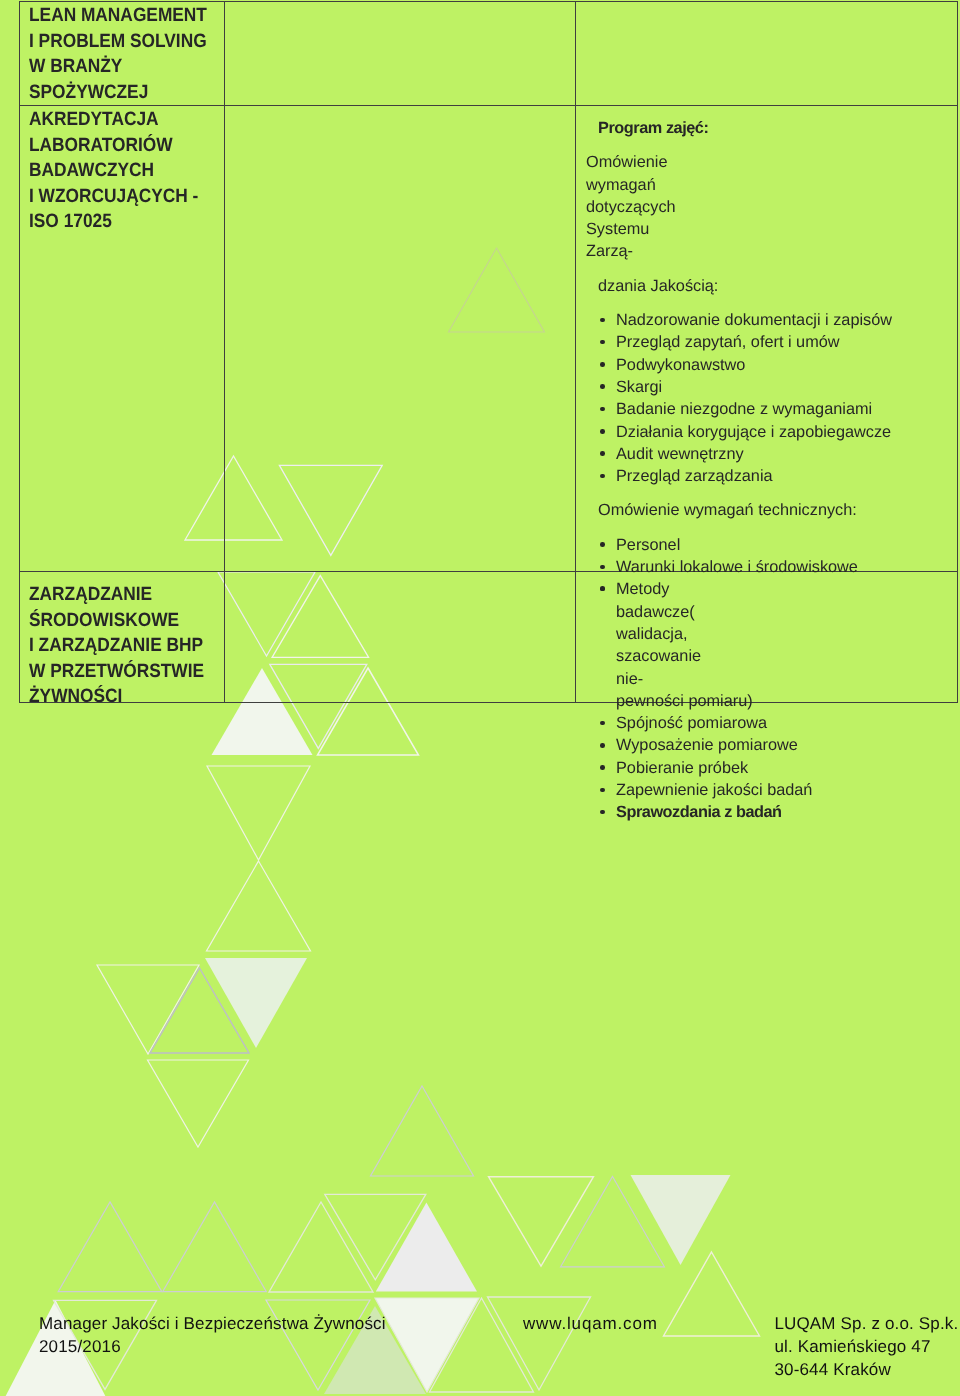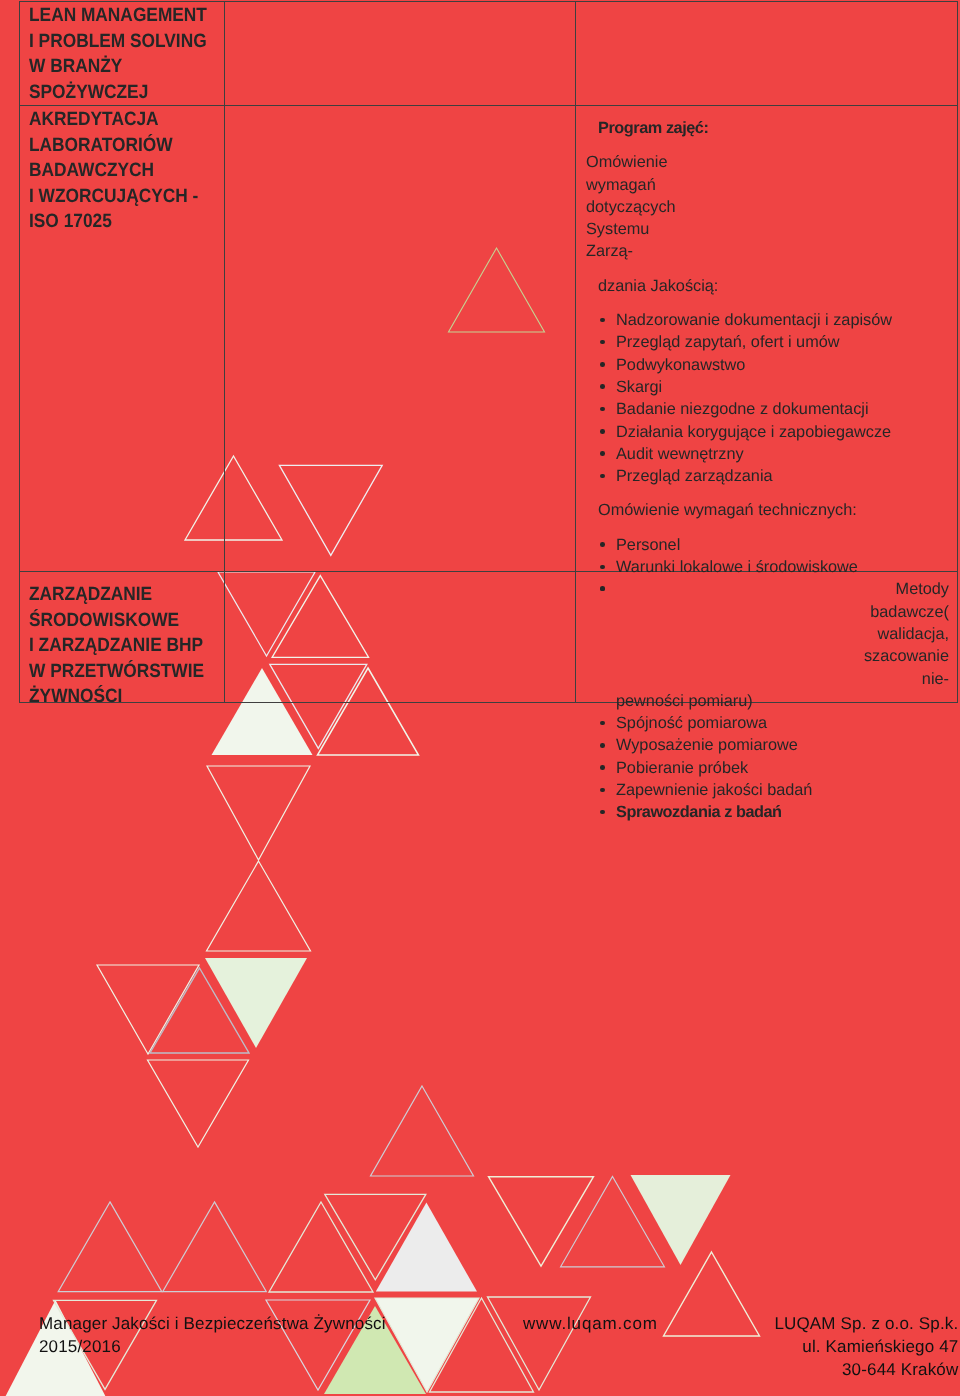--- a/index.html
+++ b/index.html
@@ -8,7 +8,7 @@
   body{width:960px;height:1396px;background:#ffffff;position:relative;overflow:hidden;
        font-family:"Liberation Sans",sans-serif;-webkit-font-smoothing:antialiased;
        text-rendering:geometricPrecision;}
-  #page{position:absolute;left:0;top:0;width:960px;height:1396px;overflow:hidden;background:#ef4444;
+  #page{position:absolute;left:0;top:0;width:960px;height:1396px;overflow:hidden;background:#bef264;
        filter:opacity(100%);}
   #deco{position:absolute;left:0;top:0;width:960px;height:1396px;z-index:0;}
 

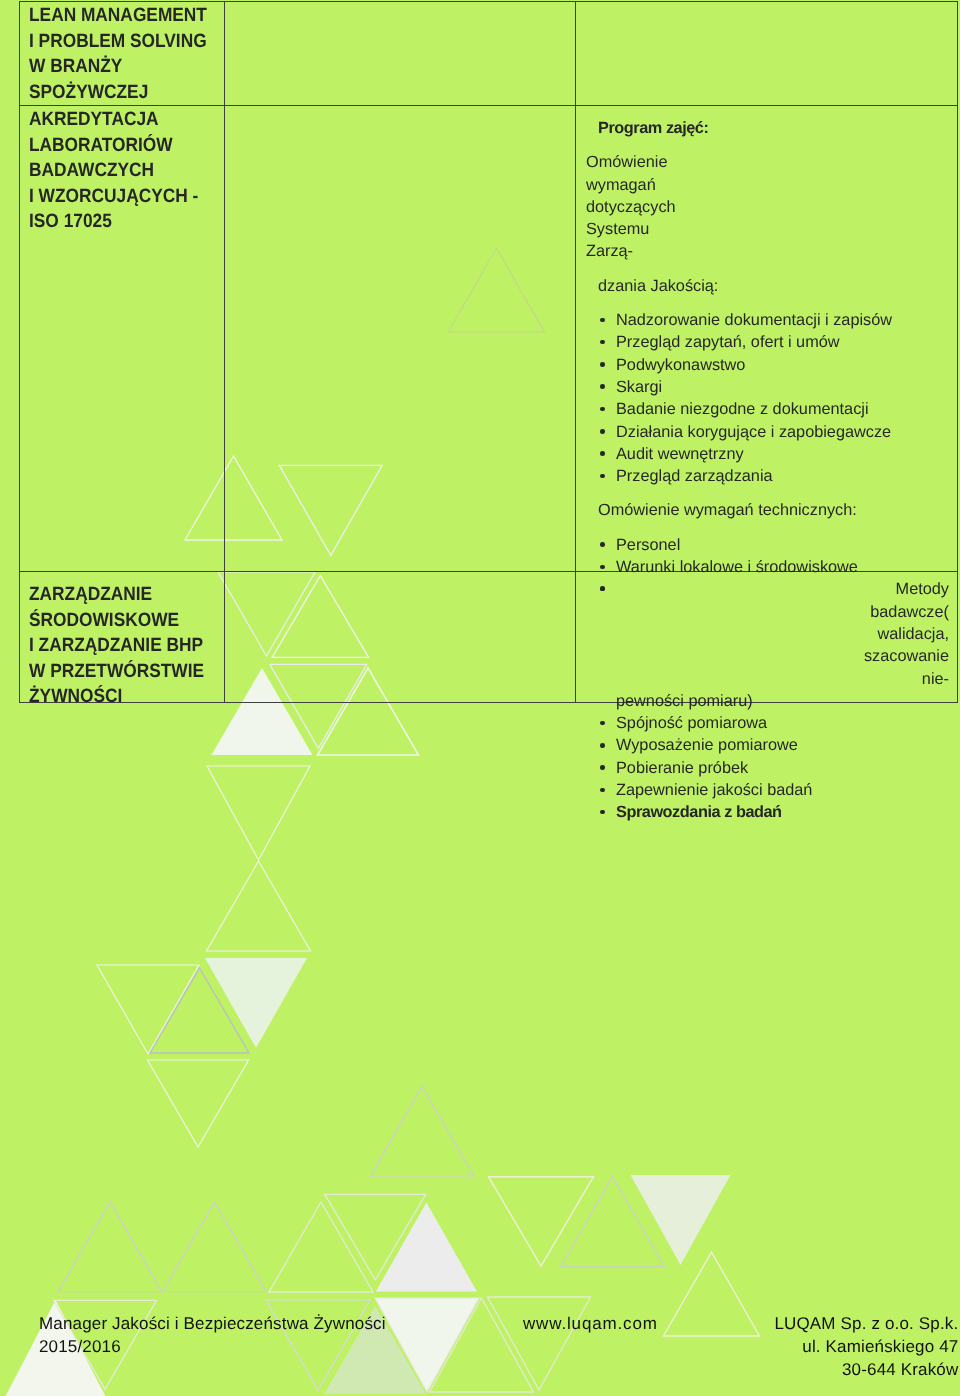--- a/index.html
+++ b/index.html
@@ -125,7 +125,7 @@
           <li>Przegląd zapytań, ofert i umów</li>
           <li>Podwykonawstwo</li>
           <li>Skargi</li>
-          <li>Badanie niezgodne z dokumentacji</li>
+          <li>Badanie niezgodne z wymaganiami</li>
           <li>Działania korygujące i zapobiegawcze</li>
           <li>Audit wewnętrzny</li>
           <li>Przegląd zarządzania</li>

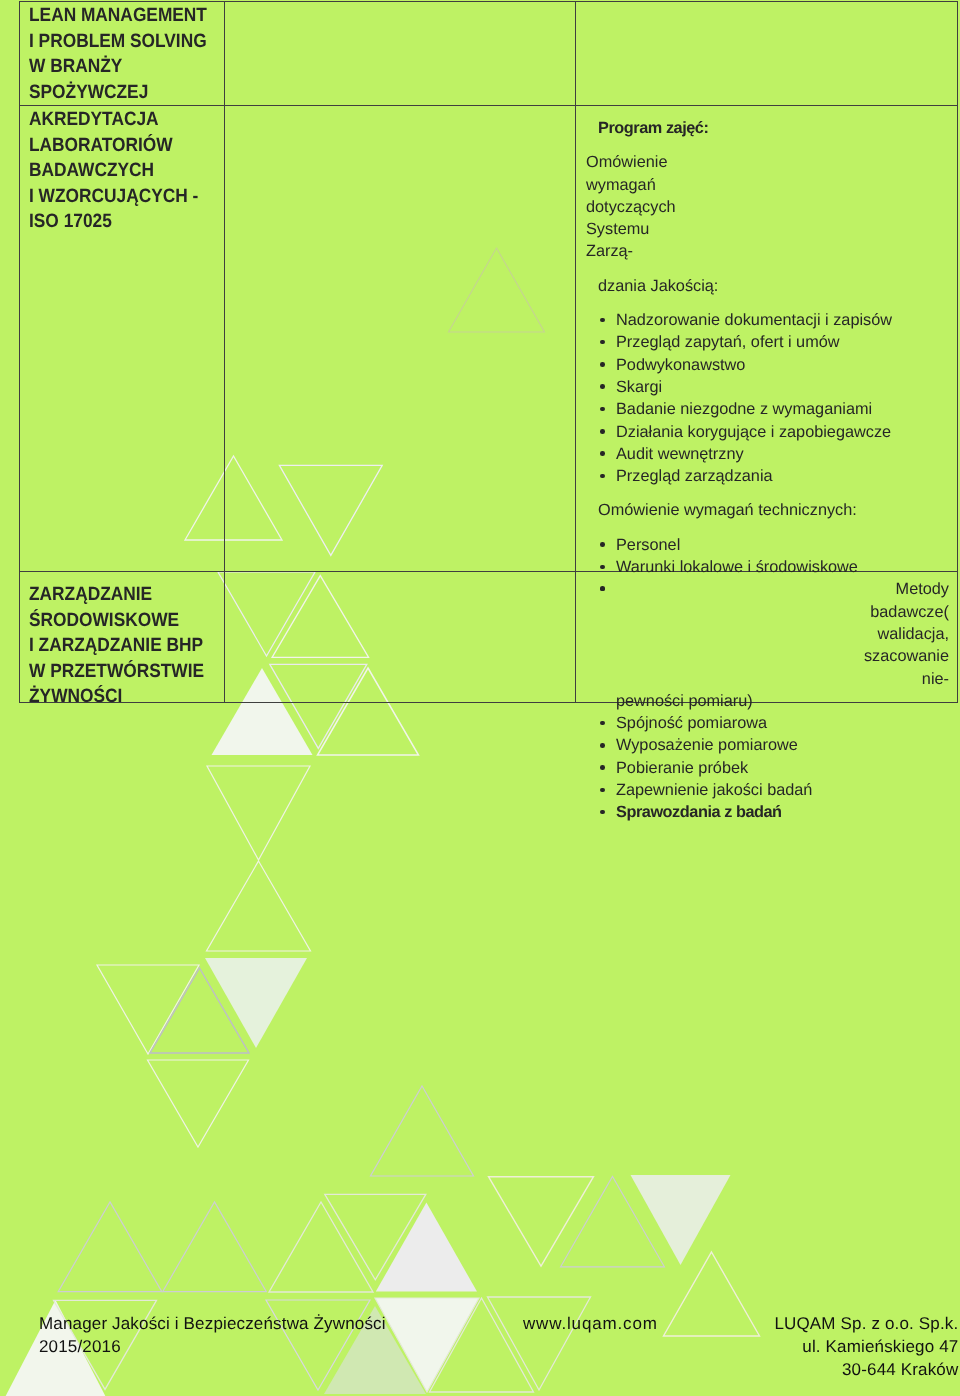--- a/index.html
+++ b/index.html
@@ -135,7 +135,7 @@
           <li>Personel</li>
           <li>Warunki lokalowe i środowiskowe</li>
           <li style="white-space: normal; padding: 0px;">
-            <div class="jrow ind" style="position: relative; text-align: right;">
+            <div class="jrow ind" style="position: relative;">
               <span>Metody</span> 
               <span>badawcze(</span> 
               <span>walidacja,</span> 

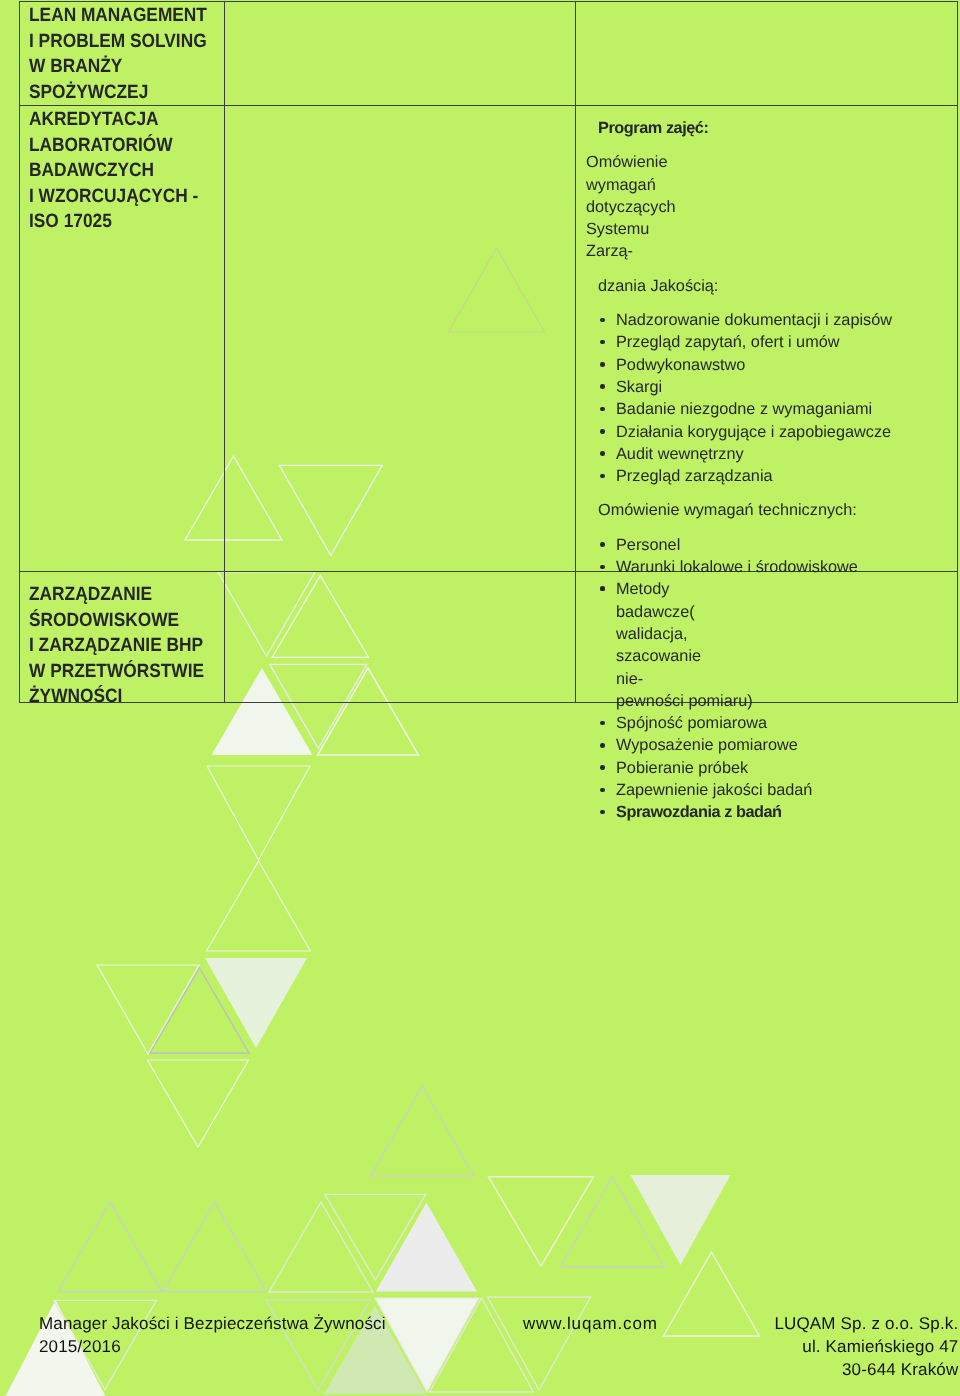--- a/index.html
+++ b/index.html
@@ -40,7 +40,7 @@
       font-size:17px;line-height:23px;color:#111111;letter-spacing:0.16px;}
   #footer .fl{position:absolute;left:39px;top:0;white-space:pre-line;}
   #footer .fc{position:absolute;left:487px;top:0;letter-spacing:0.84px;margin-left:36px;}
-  #footer .fr{position:absolute;right:1.6px;top:0;text-align:right;white-space:pre-line;}
+  #footer .fr{position:absolute;right:1.6px;top:0;text-align:left;white-space:pre-line;}
 </style>
 </head>
 <body>

